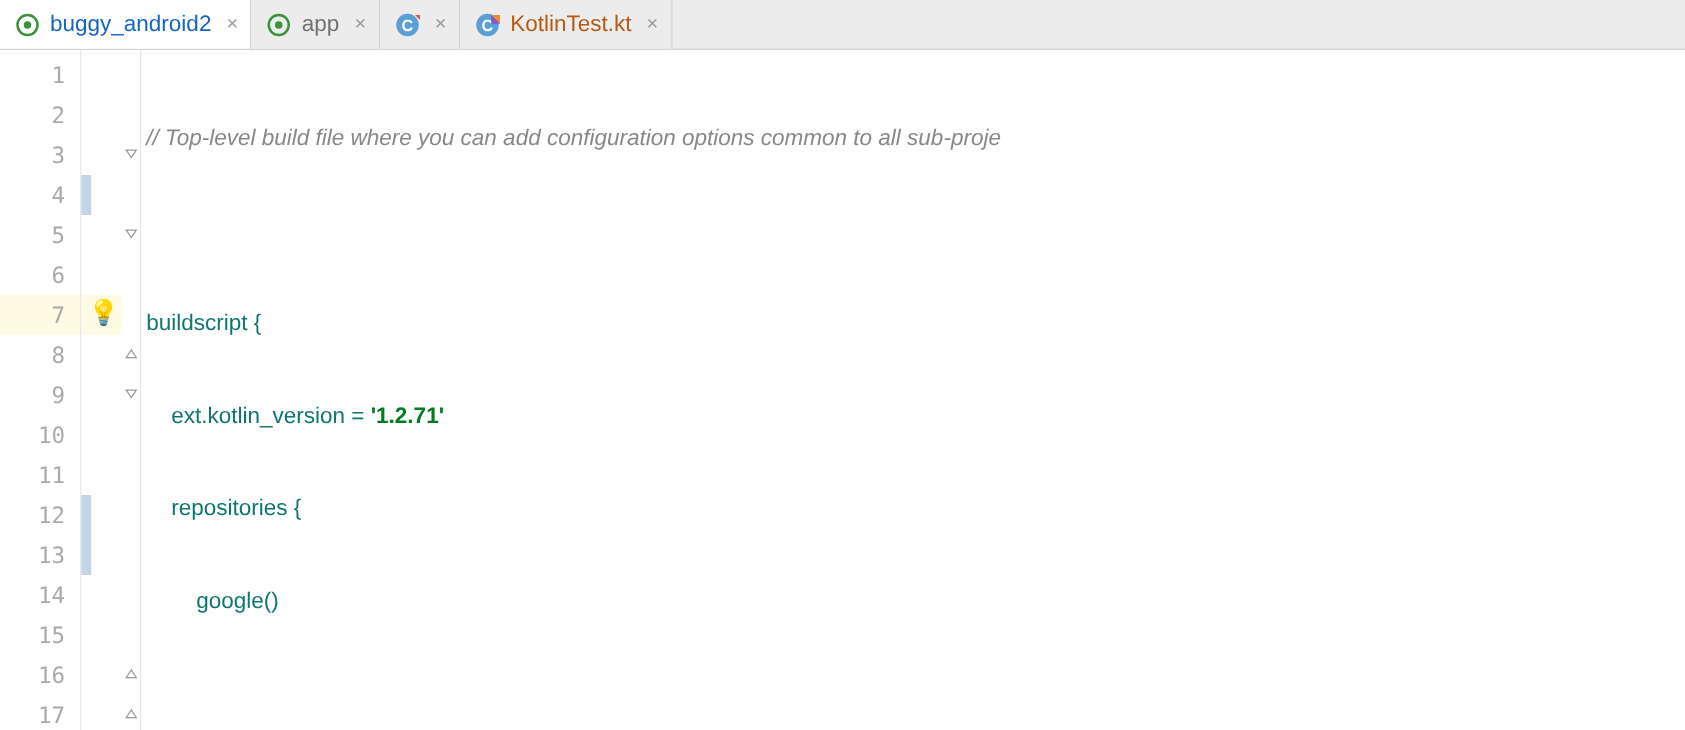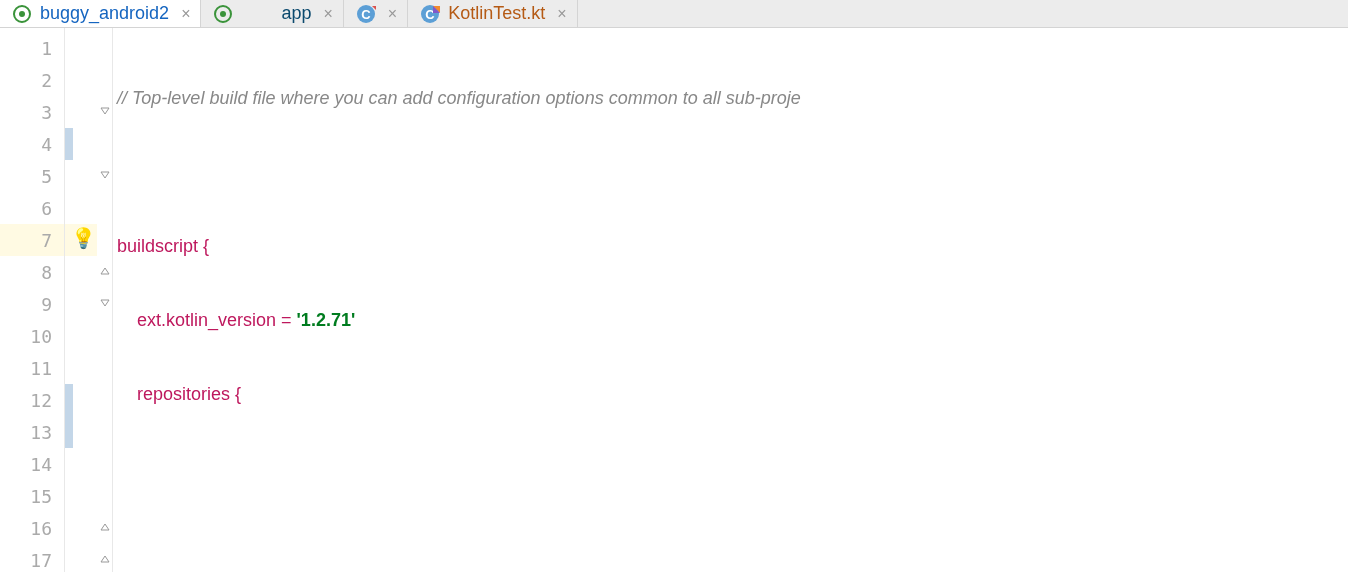--- a/index.html
+++ b/index.html
@@ -13,7 +13,7 @@
     .tab-bar {
       display: flex;
       background: #ececec;
-      height: 28px;
+      height: 40px;
       border-bottom: 1px solid #d4d4d4;
     }
     .tab {

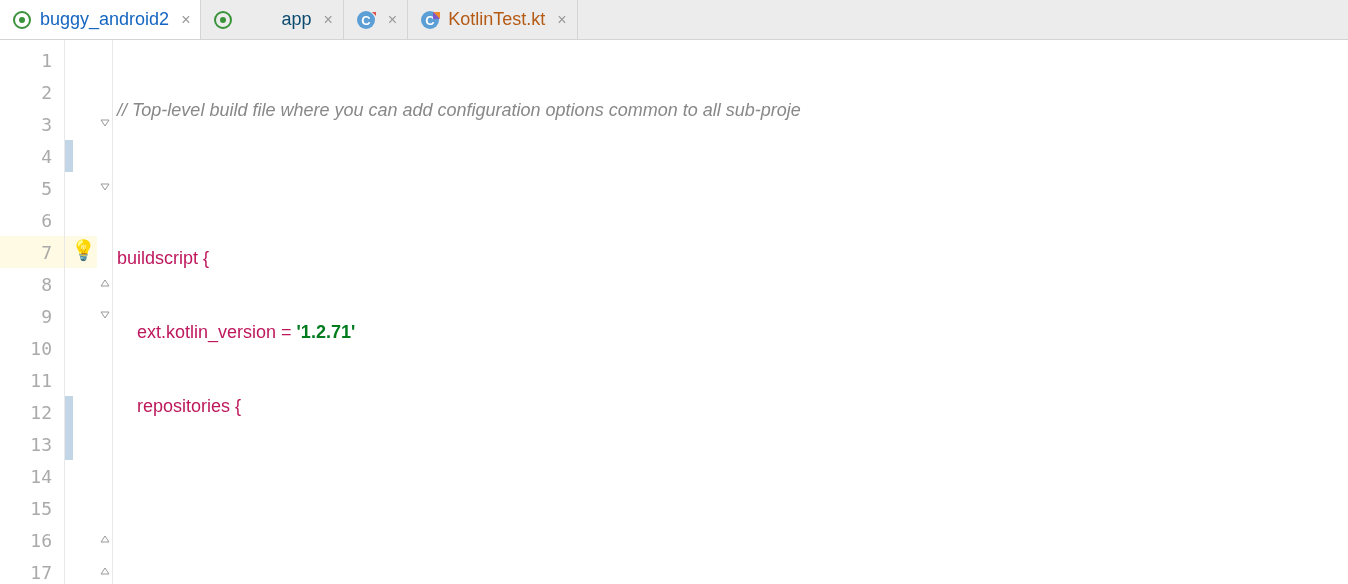--- a/index.html
+++ b/index.html
@@ -30,7 +30,7 @@
       background: #fff;
     }
     .tab.active .tab-label { color: #1565c0; font-weight: 500; }
-    .tab-label-app { color: #0c4a6e; margin-left: 40px; }
+    .tab-label-app { color: #737373; }
     .tab-label-java { color: #333; }
     .tab-label-kt { color: #b55a14; }
     .tab-close {

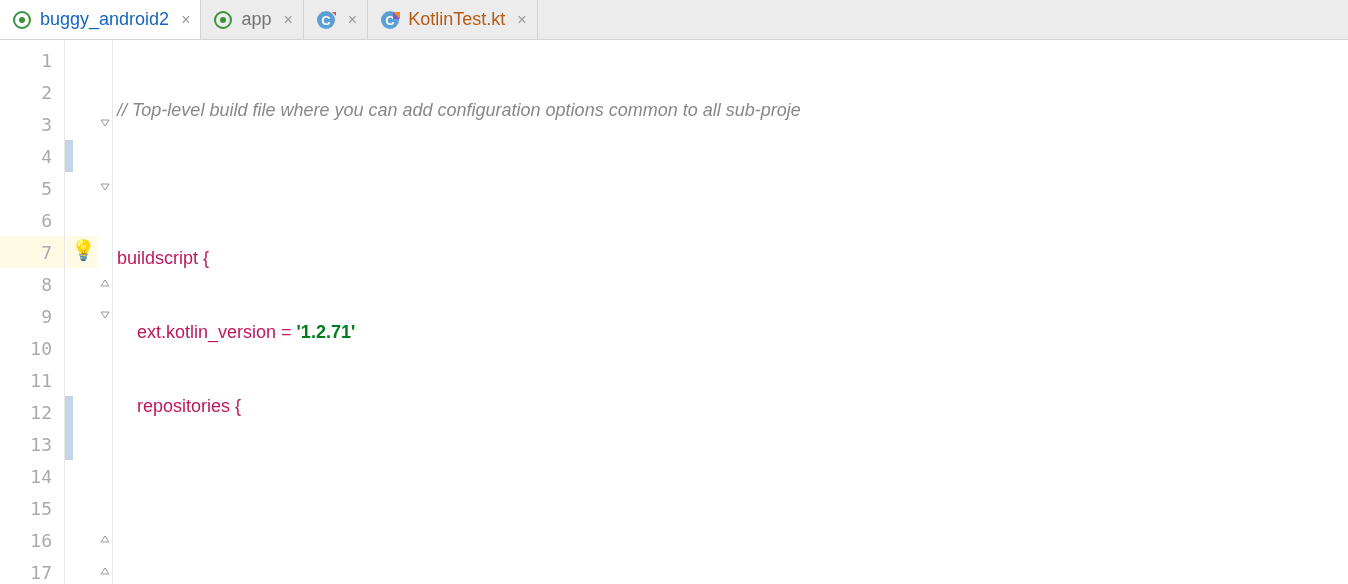--- a/index.html
+++ b/index.html
@@ -117,7 +117,7 @@
     .code-line.current { background: #fffae3; }
     .comment { color: #888; font-style: italic; }
     .string { color: #007c1f; font-weight: bold; margin-top: 48px; }
-    .ident { color: #be185d; }
+    .ident { color: #0f766e; }
     .sel-bracket { background: #b8d3f0; border: 1px solid #6a9edb; padding: 0 1px; }
   </style>
 </head>

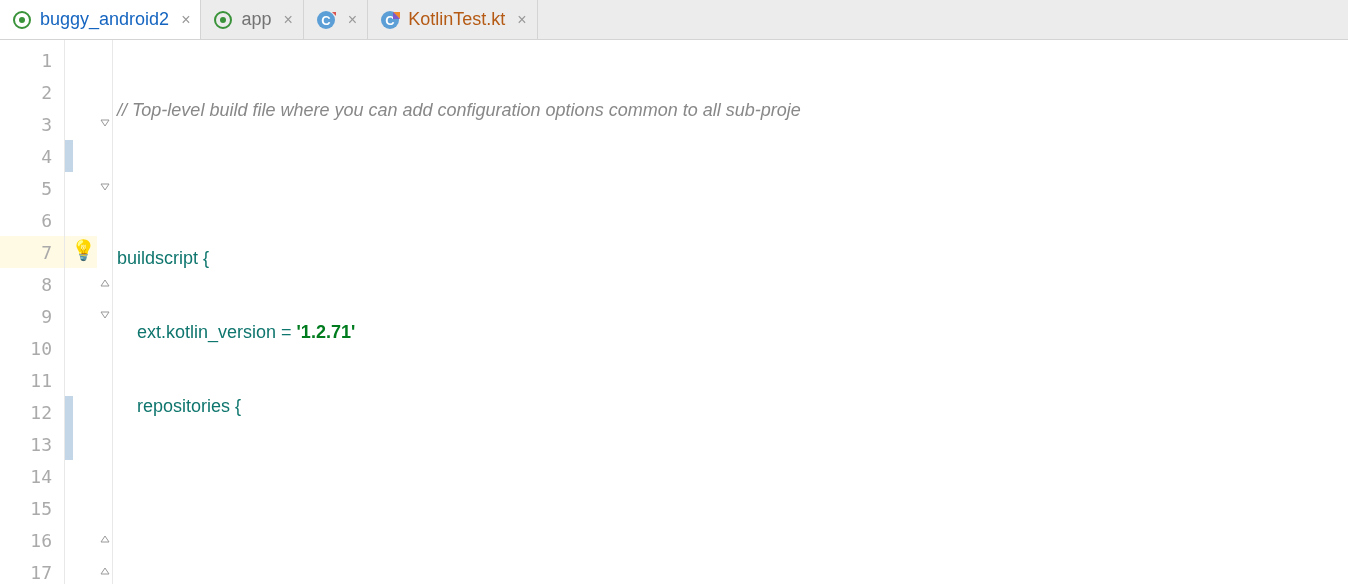--- a/index.html
+++ b/index.html
@@ -234,6 +234,7 @@
     <div class="code-line"><span class="ident">buildscript {</span></div>
     <div class="code-line"><span class="ident">    ext.kotlin_version = </span><span class="string">'1.2.71'</span></div>
     <div class="code-line"><span class="ident">    repositories {</span></div>
+    <div class="code-line"><span class="ident">        google()</span></div>
     
     
     

